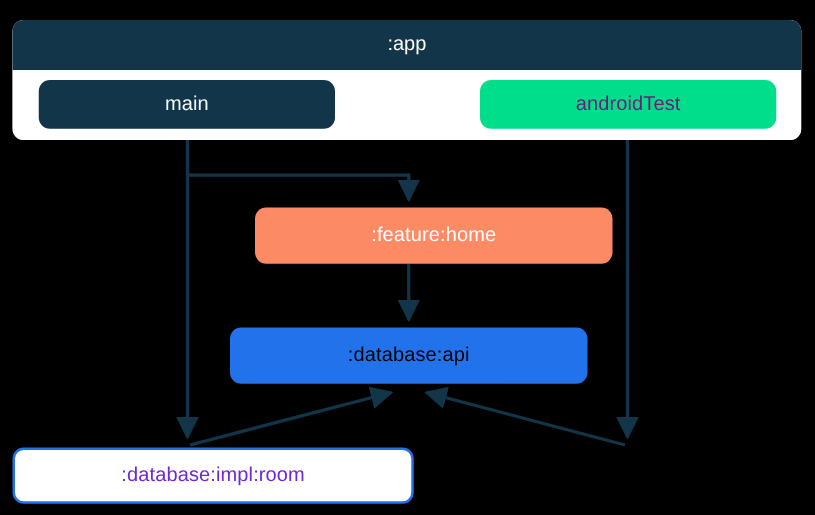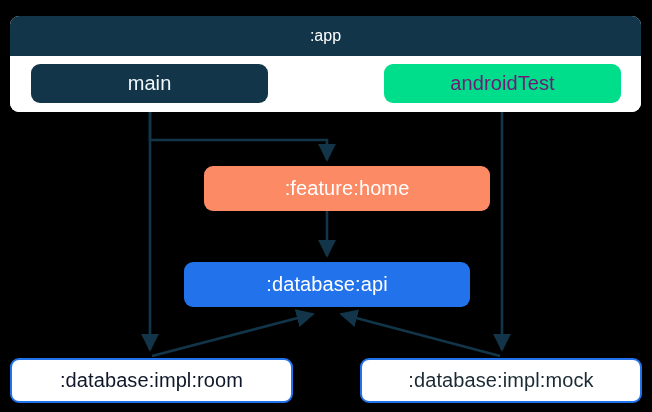--- a/index.html
+++ b/index.html
@@ -30,7 +30,7 @@
     justify-content: center;
     text-align: center;
     border-radius: 9px;
-    font-size: 20px;
+    font-size: 16px;
     letter-spacing: 0.1px;
     white-space: nowrap;
   }

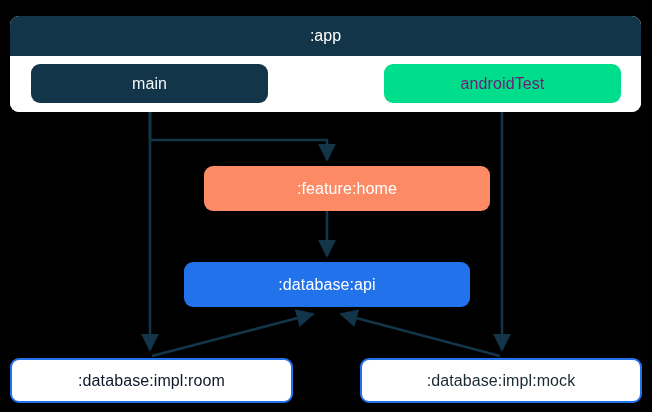--- a/index.html
+++ b/index.html
@@ -91,7 +91,7 @@
     left: 184px; top: 262px;
     width: 286px; height: 45px;
     background: #2272eb;
-    color: #ffffff;
+    color: #000000;
   }
   #node-impl-room {
     left: 10px; top: 358px;

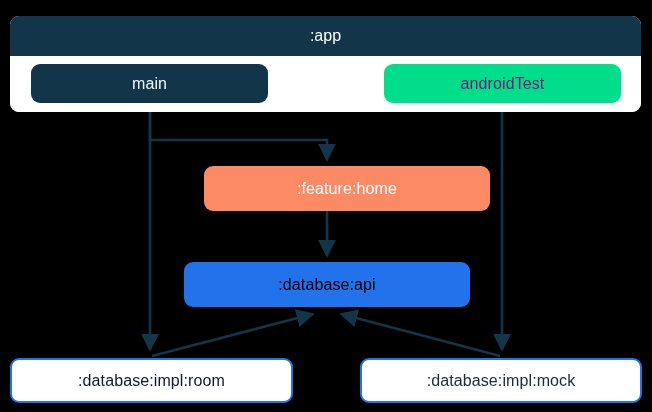--- a/index.html
+++ b/index.html
@@ -95,9 +95,9 @@
   }
   #node-impl-room {
     left: 10px; top: 358px;
-    width: 283px; height: 45px;
+    width: 321px; height: 45px;
     background: #ffffff;
-    color: #0f172a;
+    color: #6d28d9;
     border: 2.5px solid #2272eb;
   }
   #node-impl-mock {

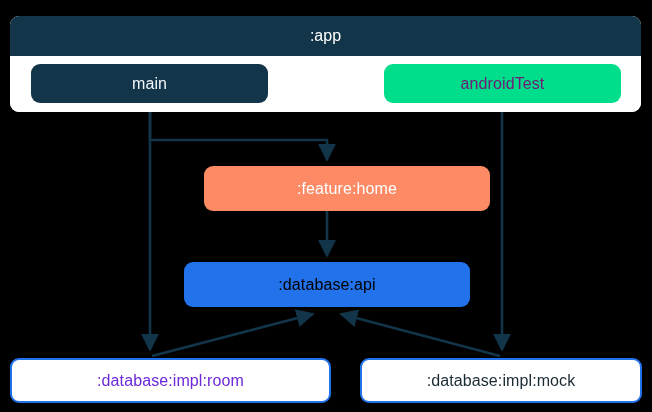--- a/index.html
+++ b/index.html
@@ -160,7 +160,6 @@
 
   <div class="node" id="node-impl-room">:database:impl:room</div>
 
-  <div class="node" id="node-impl-mock">:database:impl:mock</div>
 
 </div>
 

